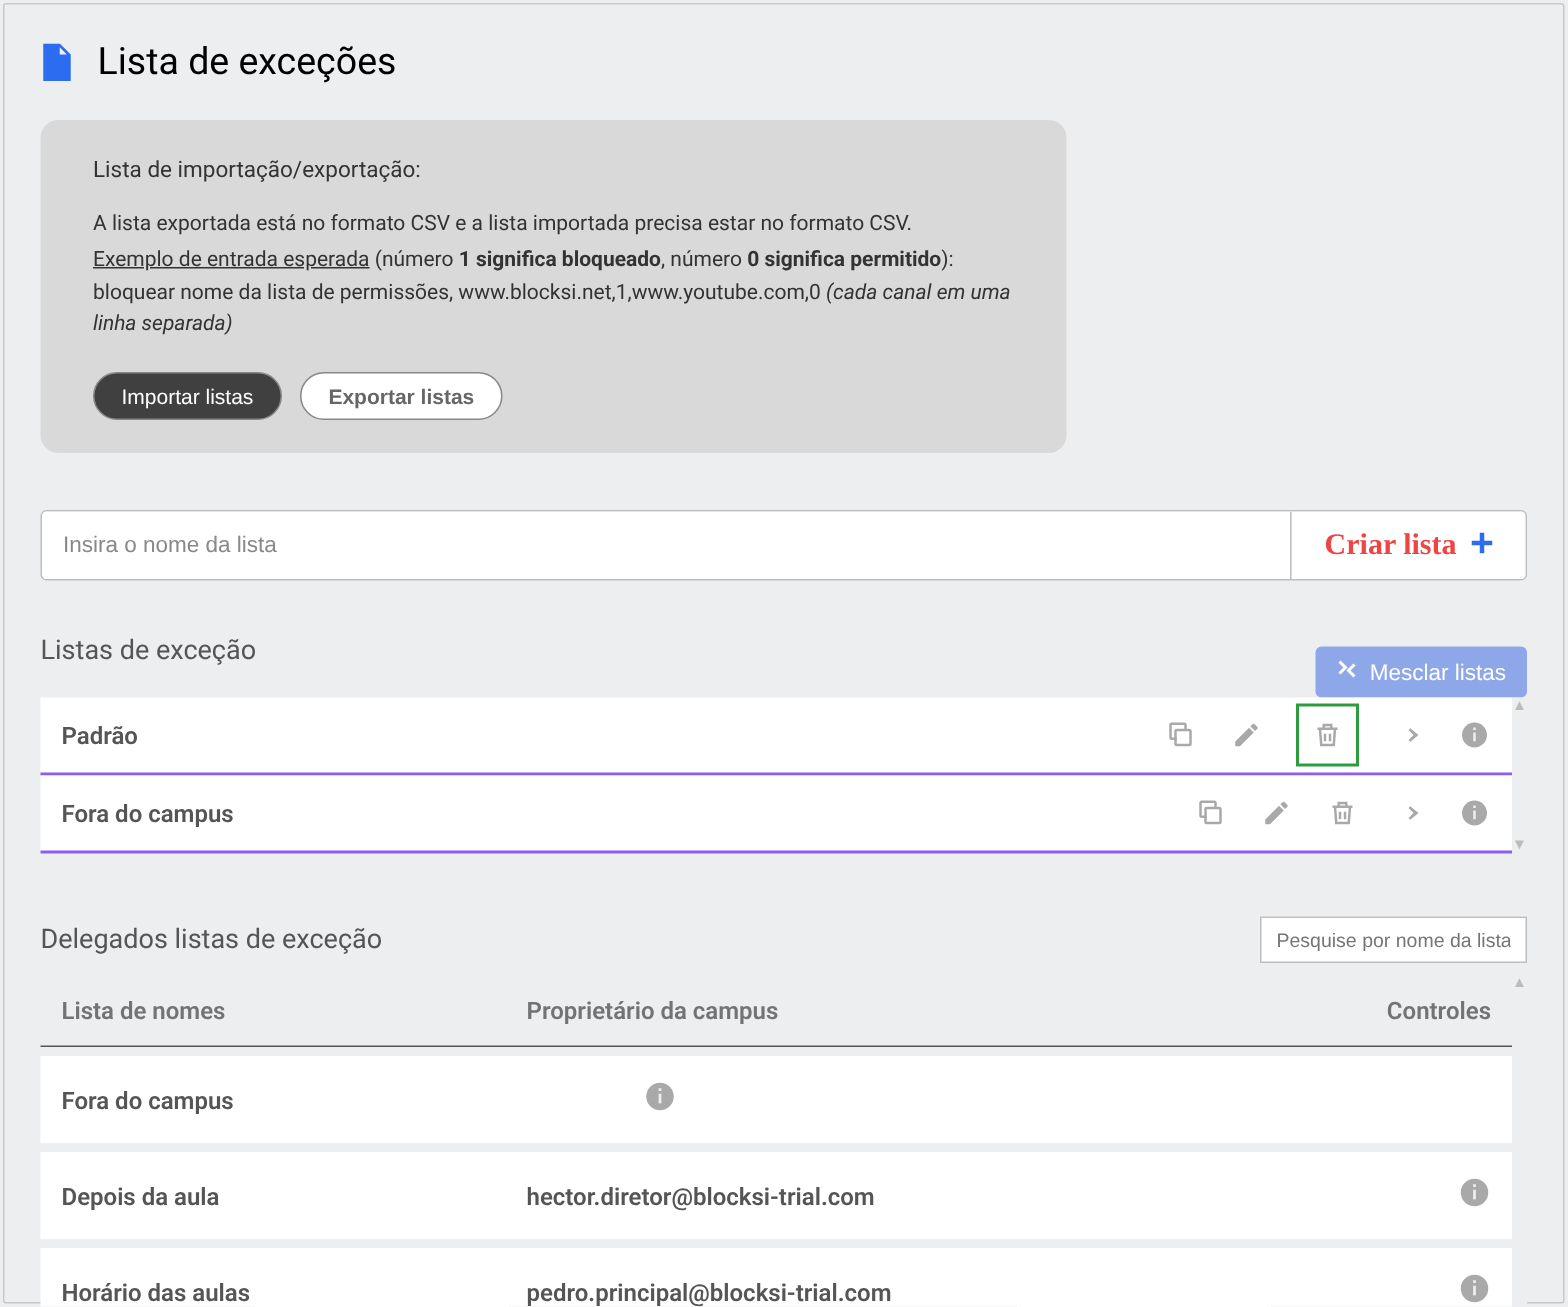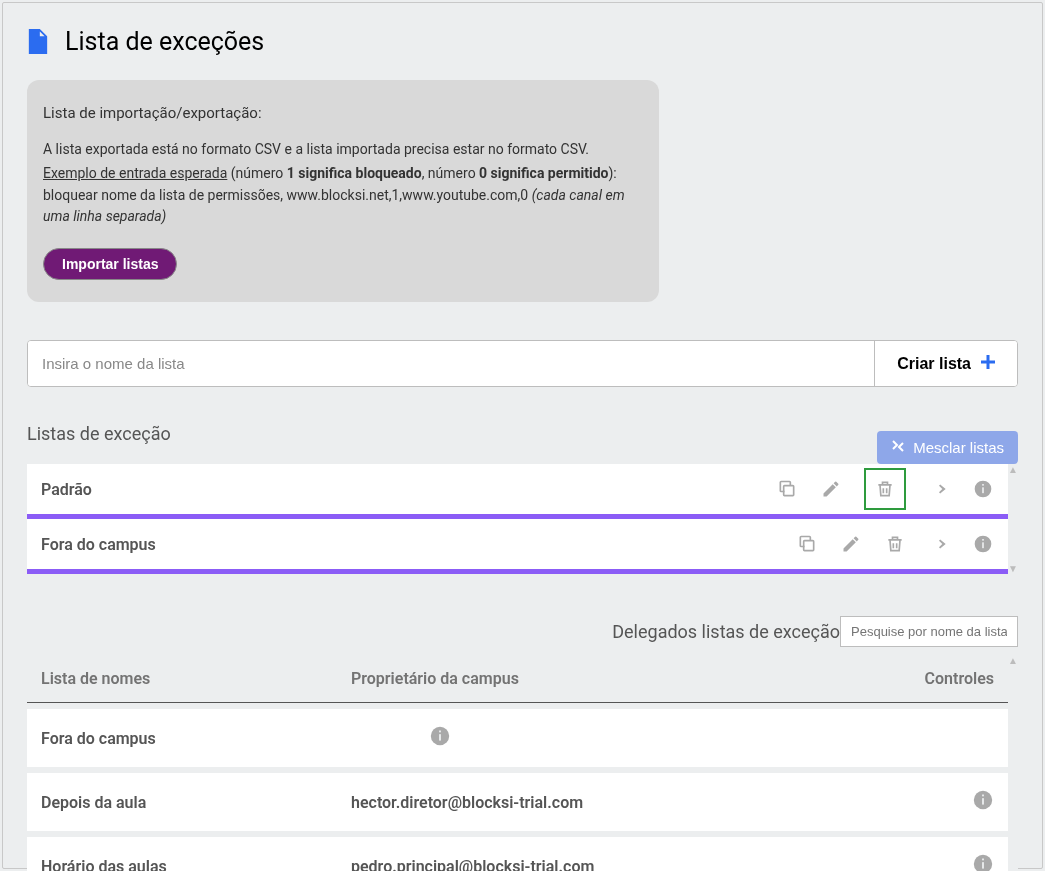--- a/index.html
+++ b/index.html
@@ -34,8 +34,8 @@
 .info-box {
   background: #d9d9d9;
   border-radius: 12px;
-  padding: 22px 16px;
-  width: 632px;
+  padding: 22px 35px;
+  width: 684px;
   color: #333;
   font-size: 14px;
   line-height: 1.55;

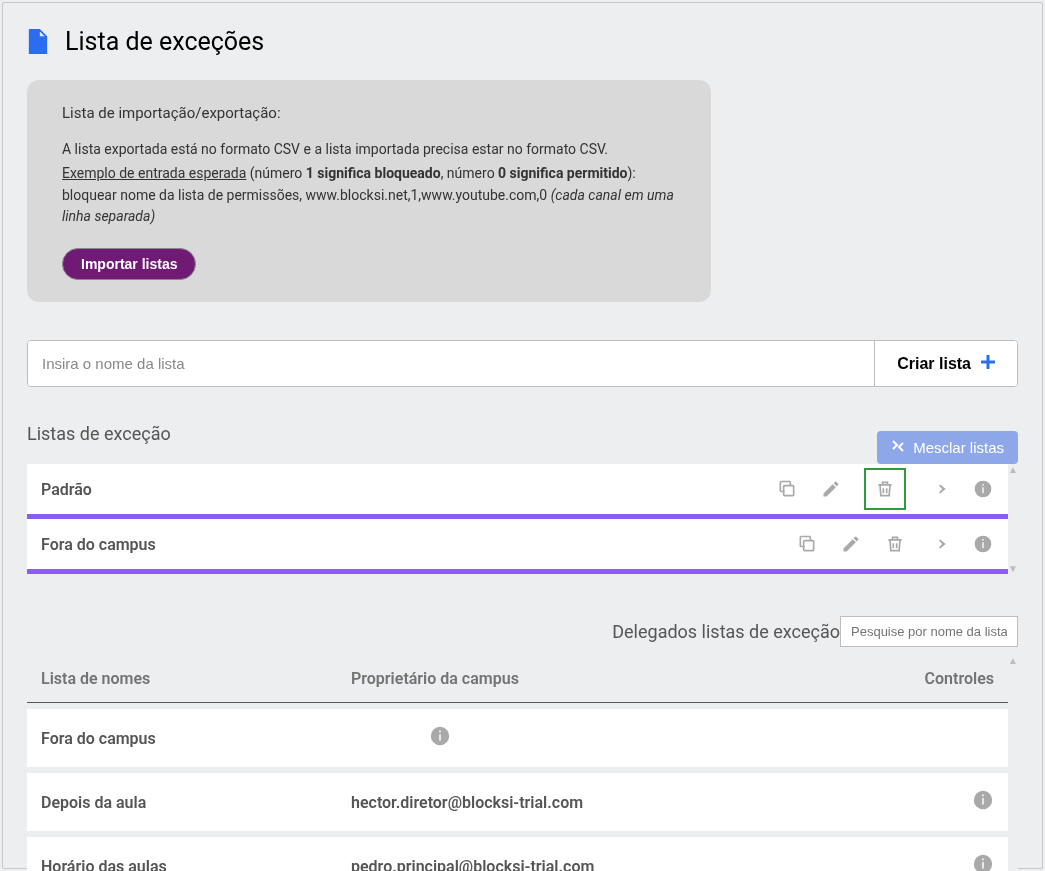--- a/index.html
+++ b/index.html
@@ -56,10 +56,10 @@
   color: #555;
 }
 .btn-pill.primary {
-  background: #701a75;
+  background: #404040;
   color: #fff;
   border-color: #888;
-  font-weight: 700;
+  font-weight: 400;
 }
 .btn-pill.outline { font-weight: 600; color: #666; }
 .create-row {

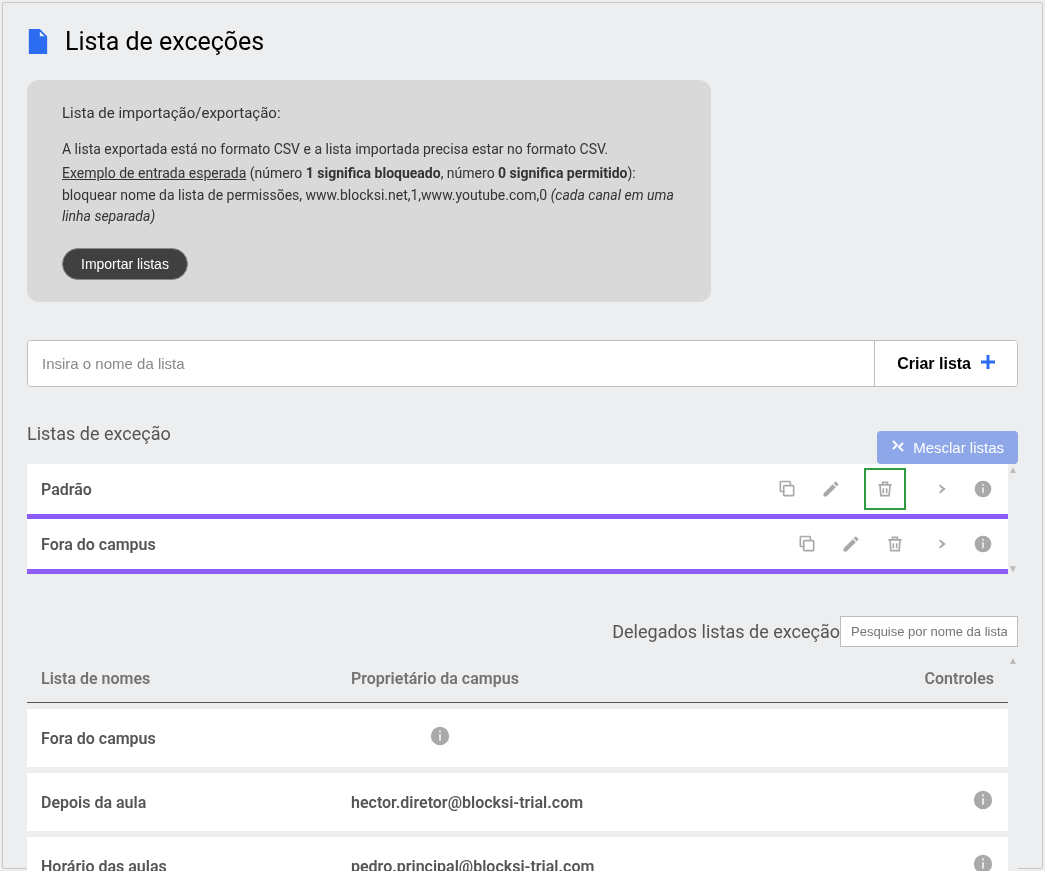--- a/index.html
+++ b/index.html
@@ -225,6 +225,7 @@
     </div>
     <div class="buttons">
       <button class="btn-pill primary">Importar listas</button>
+      <button class="btn-pill outline">Exportar listas</button>
     </div>
   </div>
 

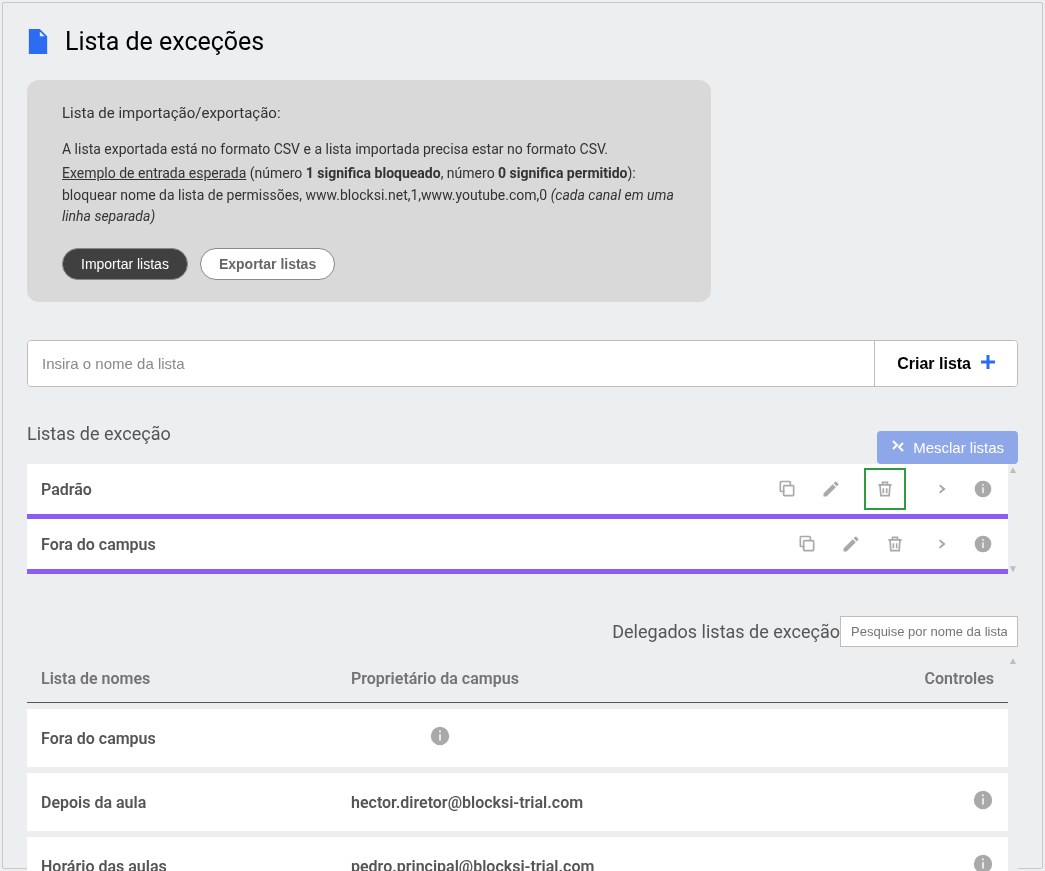--- a/index.html
+++ b/index.html
@@ -83,14 +83,15 @@
   border: none;
   border-left: 1px solid #bdbdbd;
   background: #fff;
-  color: #000000;
+  color: #ef4444;
   font-weight: 700;
-  font-size: 16px;
+  font-size: 20px;
   padding: 0 22px;
   cursor: pointer;
   display: flex;
   align-items: center;
   gap: 10px;
+  font-family: Liberation Serif, serif;
 }
 .section-header {
   display: flex;

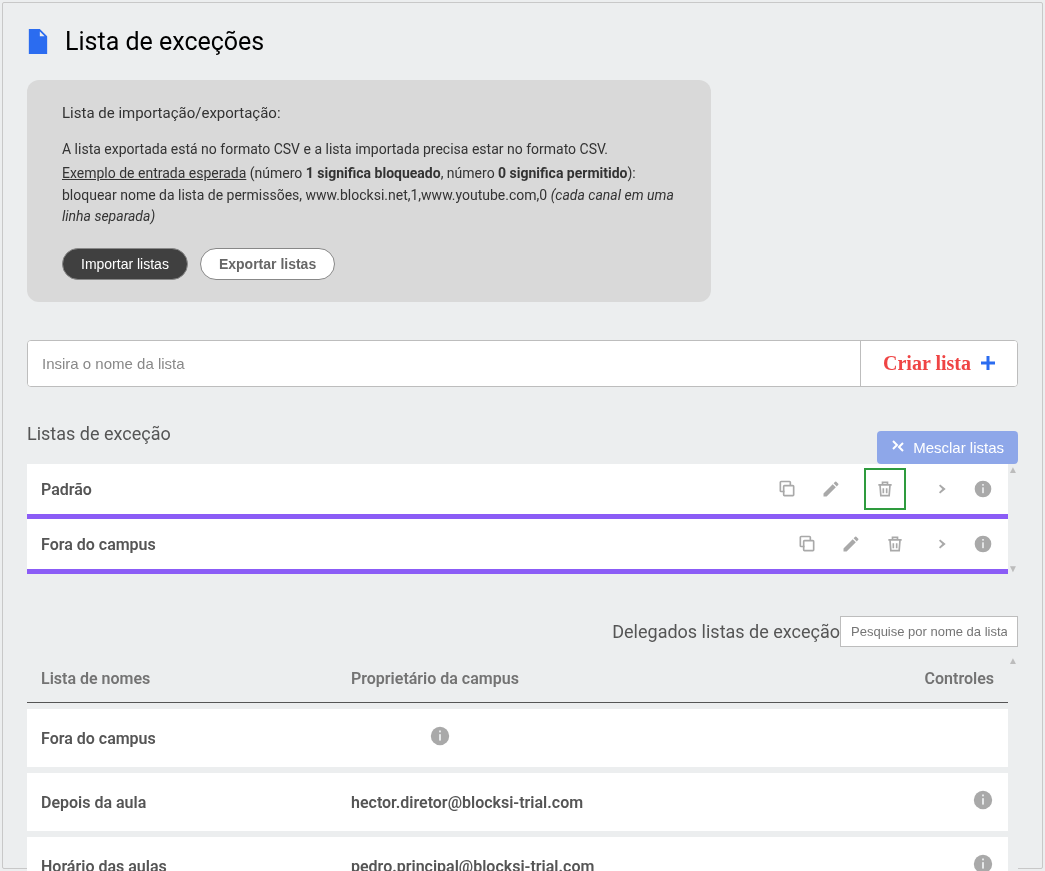--- a/index.html
+++ b/index.html
@@ -124,7 +124,7 @@
 }
 .list-row {
   background: #fff;
-  border-bottom: 5px solid #8b5cf6;
+  border-bottom: 2px solid #8b5cf6;
   display: flex;
   align-items: center;
   padding: 14px 14px 14px 14px;

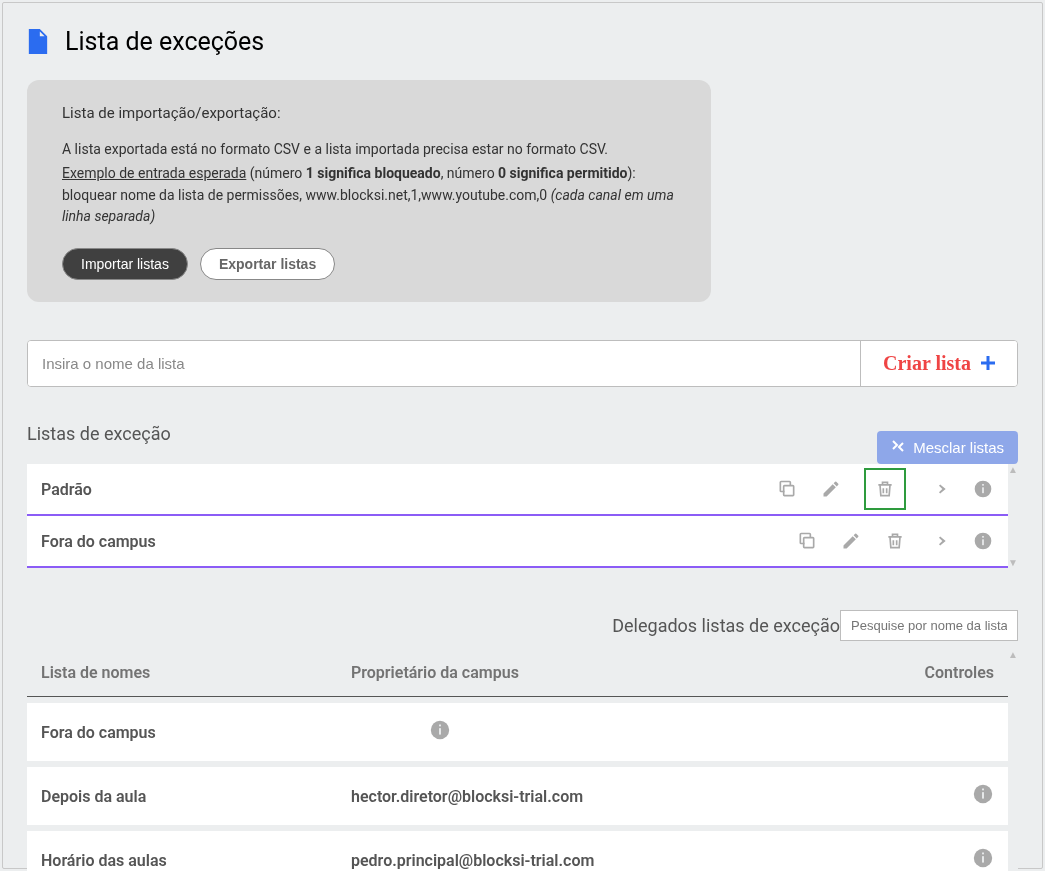--- a/index.html
+++ b/index.html
@@ -159,11 +159,10 @@
 .scroll-arrow.down { bottom: 0; }
 .delegates-header {
   display: flex;
-  justify-content: flex-end;
+  justify-content: space-between;
   align-items: center;
   margin-top: 42px;
   margin-bottom: 8px;
-  margin-left: 44px;
 }
 .search-box {
   border: 1px solid #bdbdbd;

